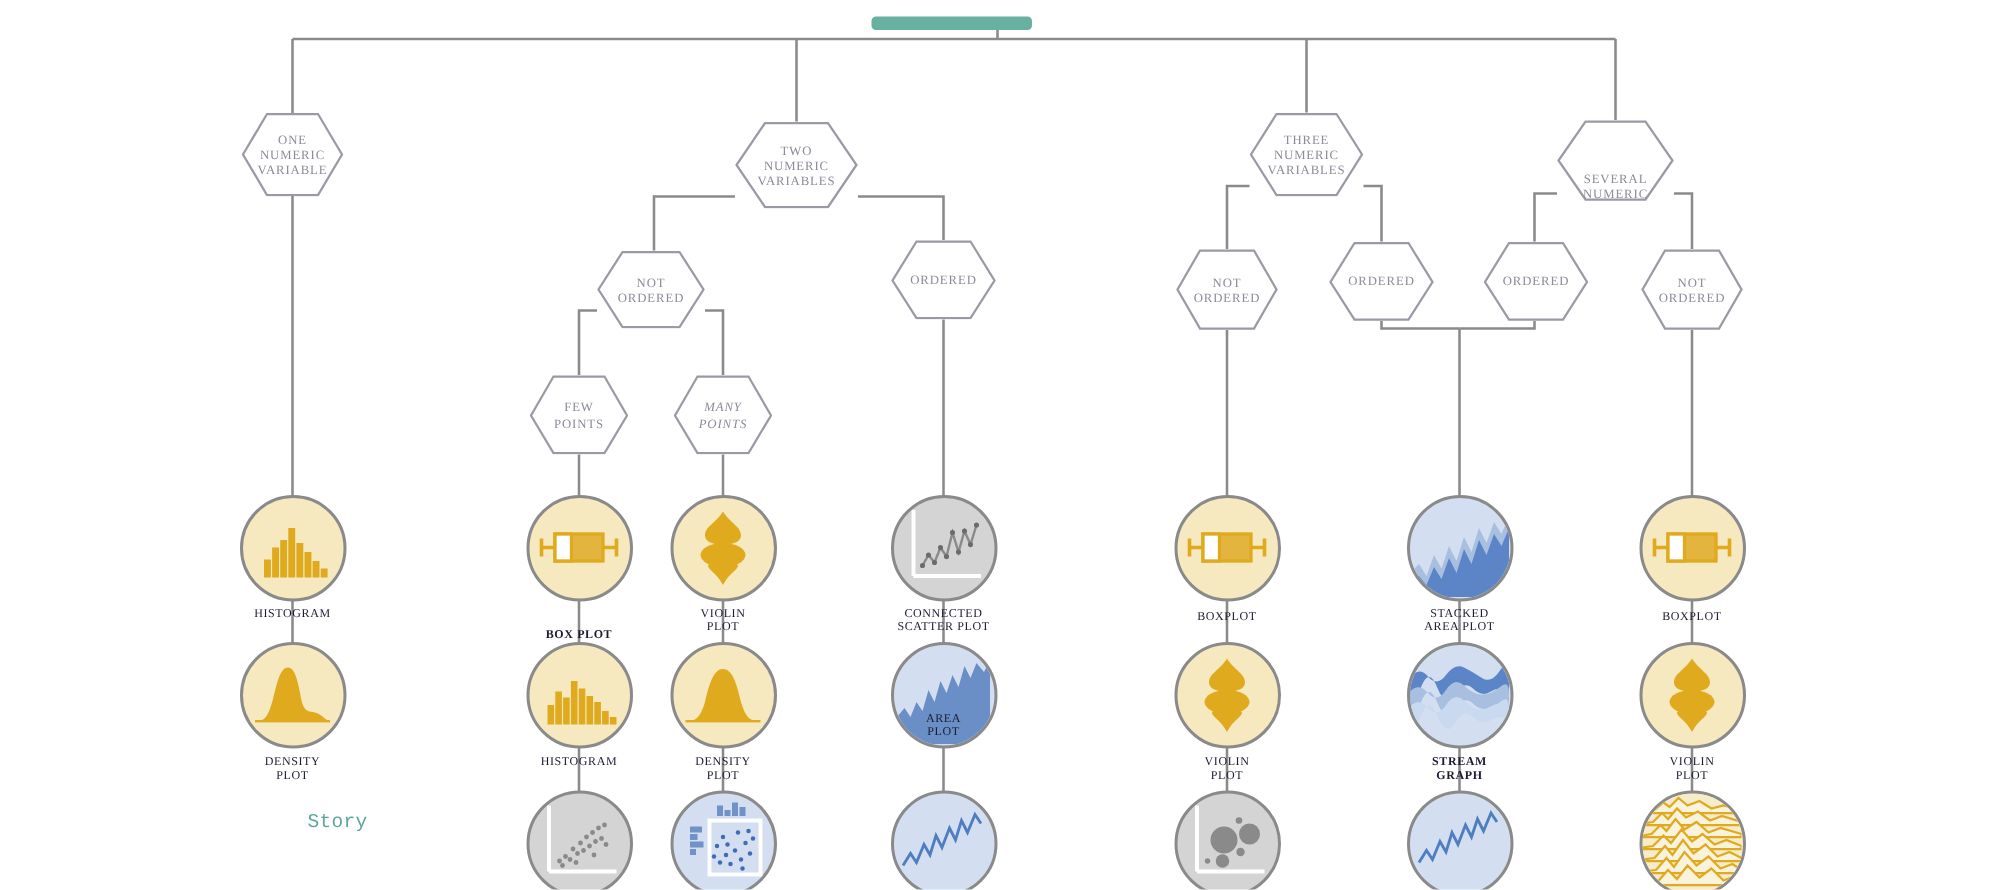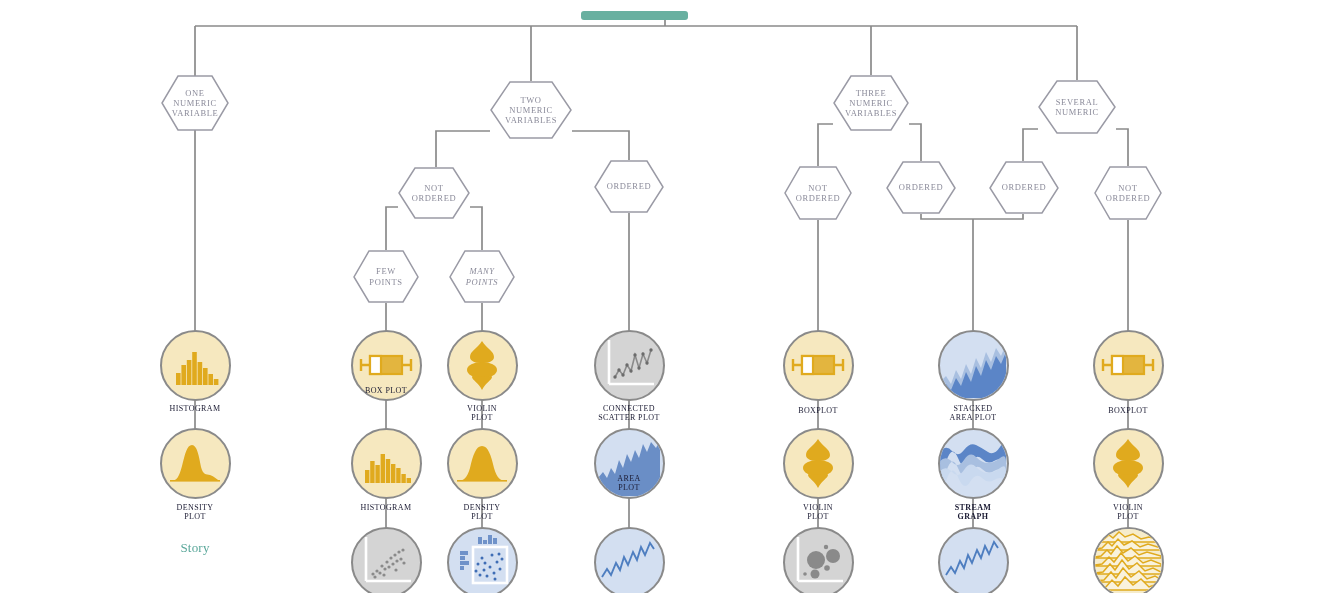--- a/index.html
+++ b/index.html
@@ -133,7 +133,7 @@
     <span class="htxt">THREE<br>NUMERIC<br>VARIABLES</span>
   </div>
 
-  <div class="hex" style="left:1038px;top:80px;width:78px;height:54px;font-size:8.5px;">
+  <div class="hex" style="left:1038px;top:80px;width:78px;height:54px;font-size:8.5px;align-items:flex-end;">
     <svg width="78" height="54" viewBox="0 0 78 54">
       <polygon points="19,1 59,1 77,27 59,53 19,53 1,27" fill="#ffffff" stroke="#9a9aa5" stroke-width="1.5"></polygon>
     </svg>

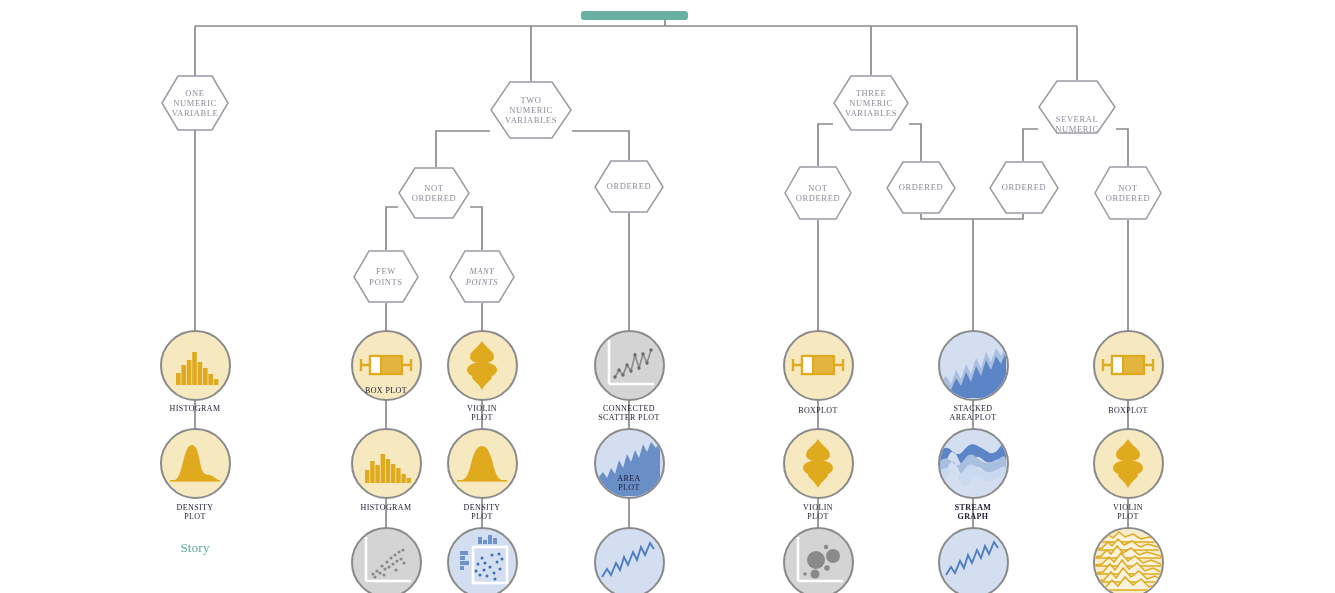--- a/index.html
+++ b/index.html
@@ -234,7 +234,7 @@
       <rect x="17" y="24" width="11" height="18" fill="#ffffff" stroke="#e0aa1e" stroke-width="2.2"></rect>
     </svg>
   </div>
-  <div class="clabel" style="left:316px;top:386px;width:140px;font-size:8px;">BOX PLOT</div>
+  <div class="clabel" style="left:316px;top:418px;width:140px;font-size:8px;font-weight:bold;">BOX PLOT</div>
 
   <div class="circ" style="left:351px;top:428px;width:71px;height:71px;background:#f6e8bf;border:2.5px solid #8a8a8a;">
     <svg width="66" height="66" viewBox="0 0 66 66">

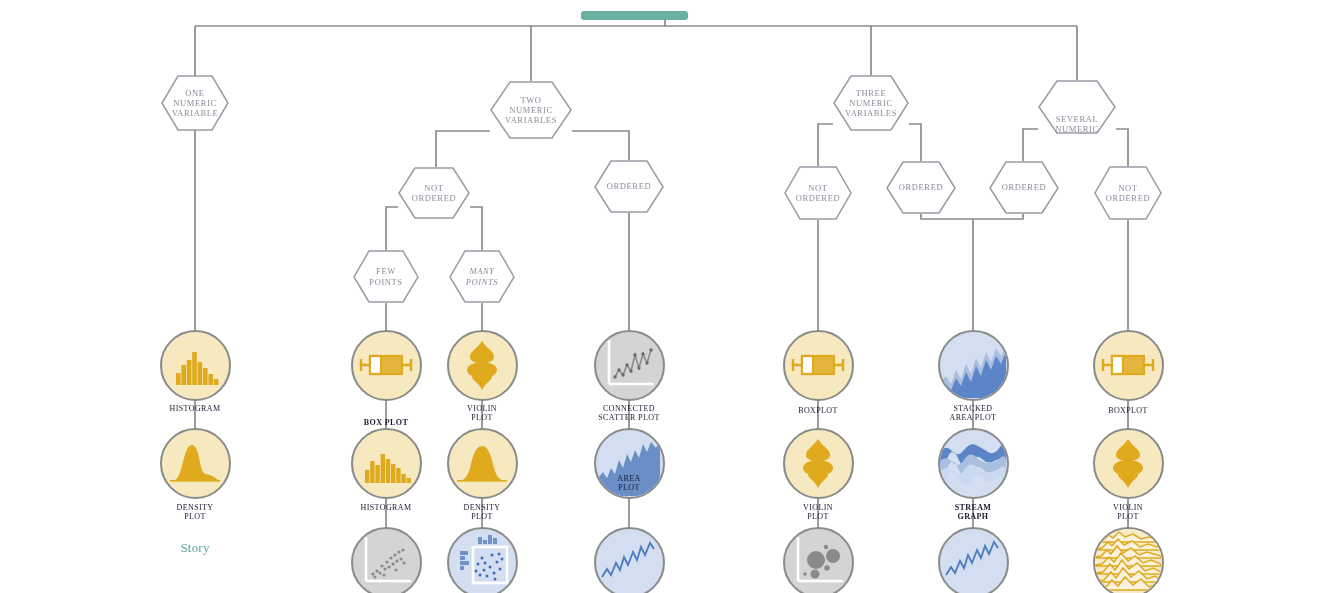--- a/index.html
+++ b/index.html
@@ -44,9 +44,9 @@
   .storylink{
     position:absolute;
     color:#5aa79a;
-    font-family:Liberation Serif, serif;
+    font-family:Liberation Mono, monospace;
     font-size:13px;
-    text-align:center;
+    text-align:right;
     letter-spacing:.2px;
   }
 </style>

